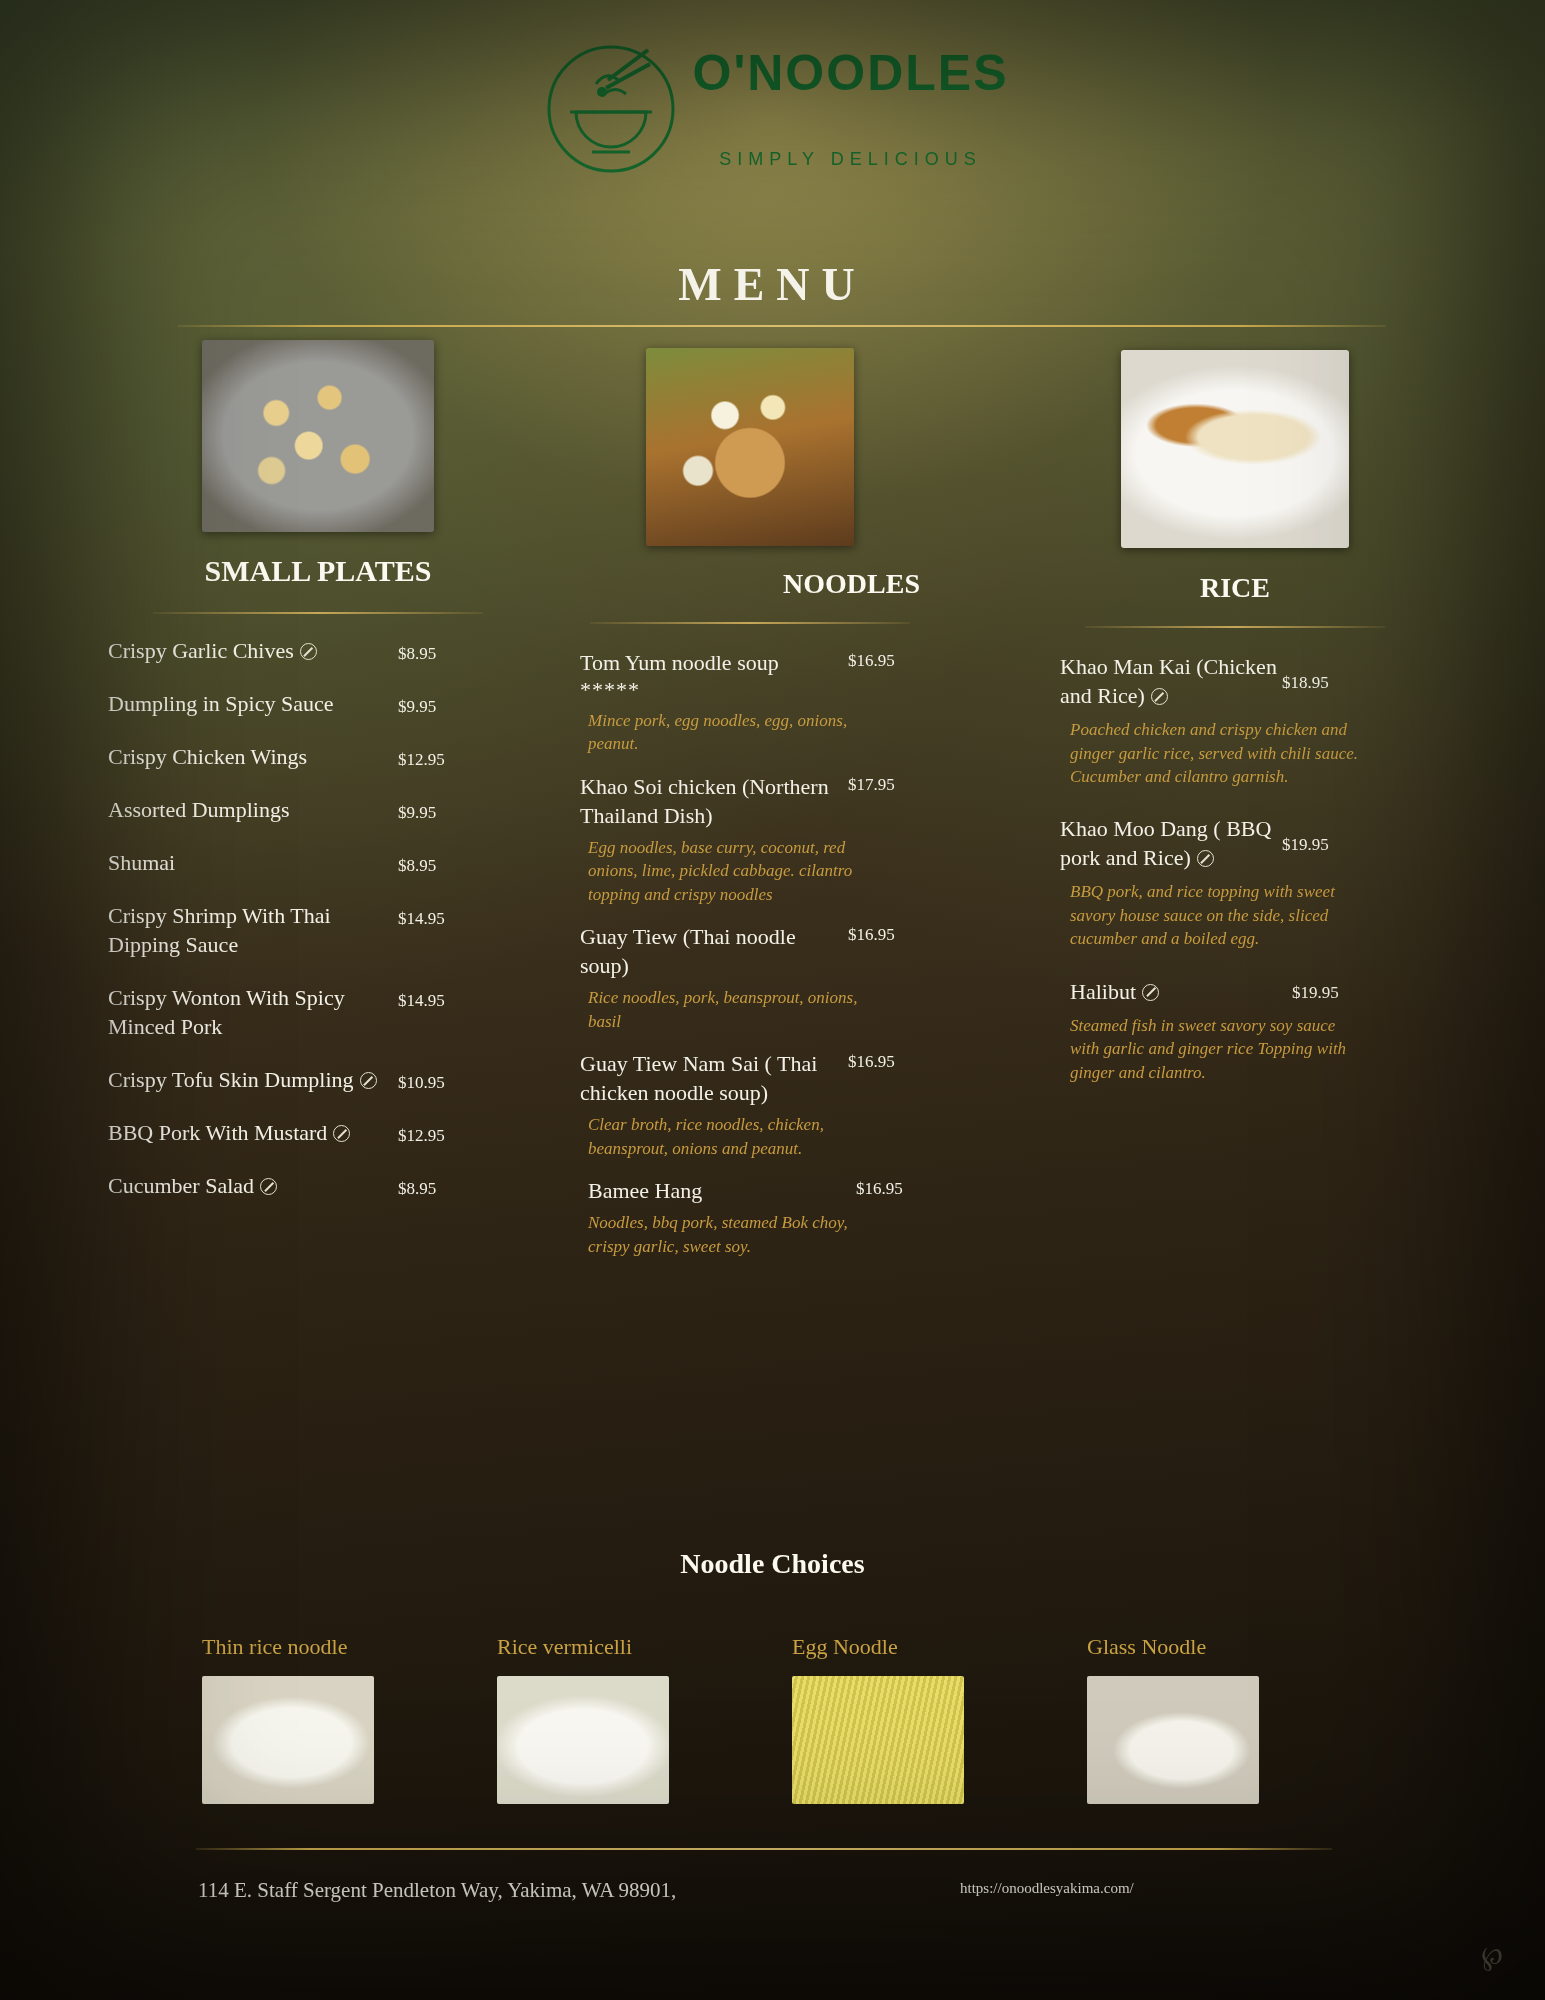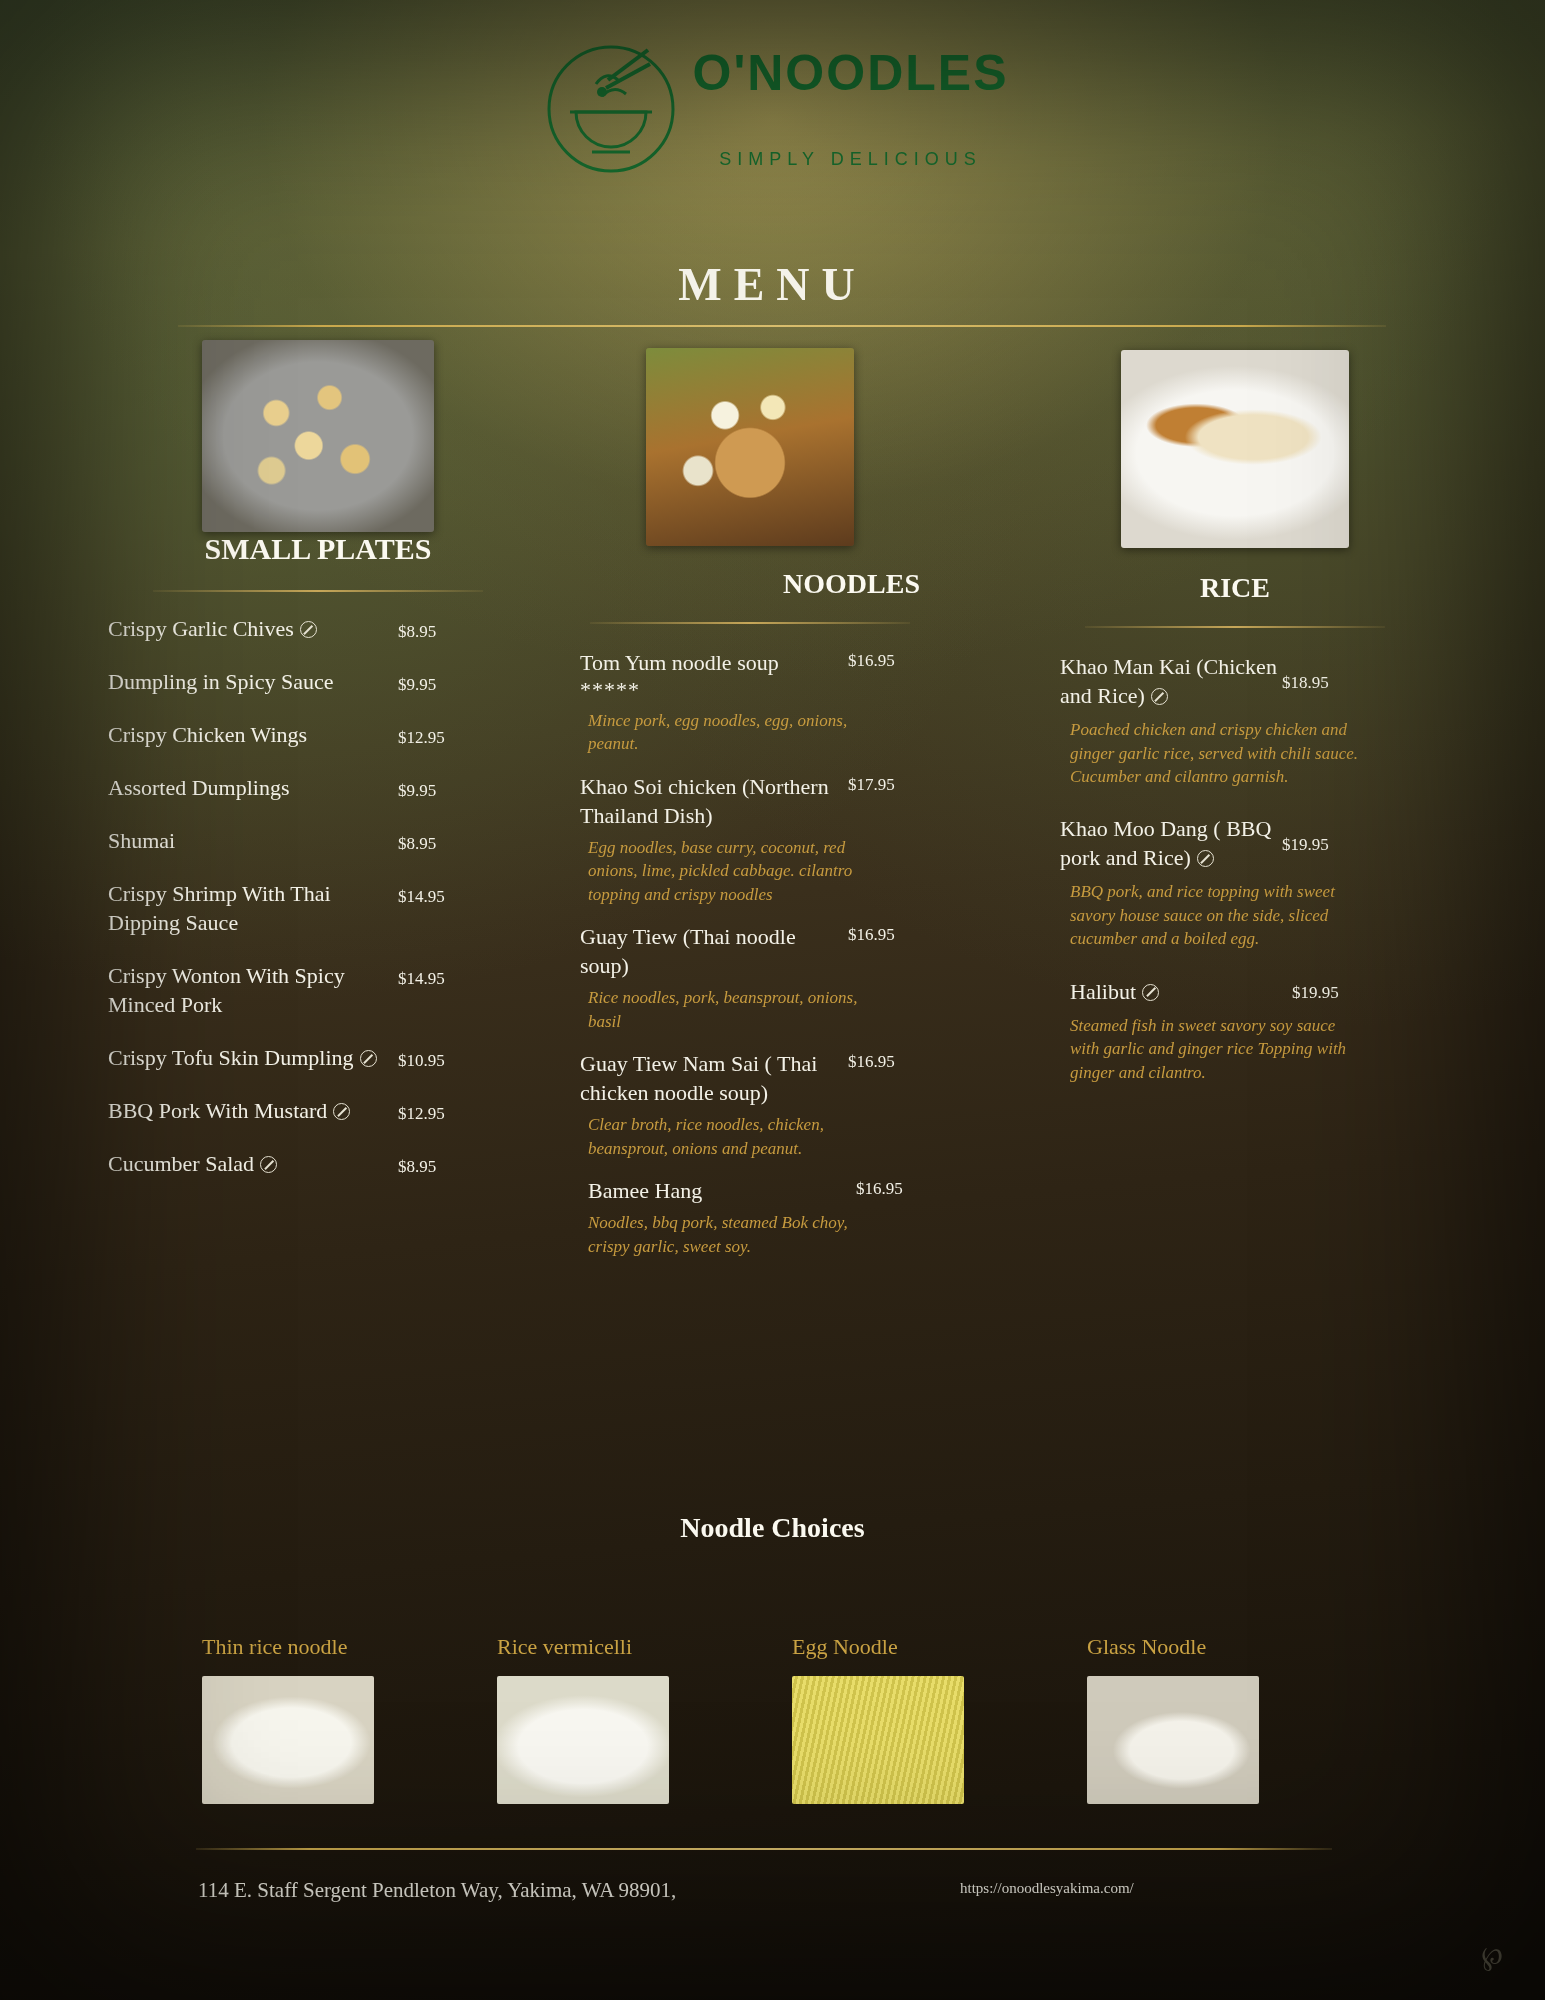--- a/index.html
+++ b/index.html
@@ -233,7 +233,7 @@
 
     <div class="col col-small">
       <div class="cat-photo ph-dumpling" style="width:232px;height:192px;margin:0 auto;"></div>
-      <div class="cat-title" style="font-size:30px;">SMALL PLATES</div>
+      <div class="cat-title" style="font-size:30px;margin-top:22px;">SMALL PLATES</div>
       <div class="cat-rule" style="width:330px;margin:24px auto 0;"></div>
 
       <div class="sp-list">

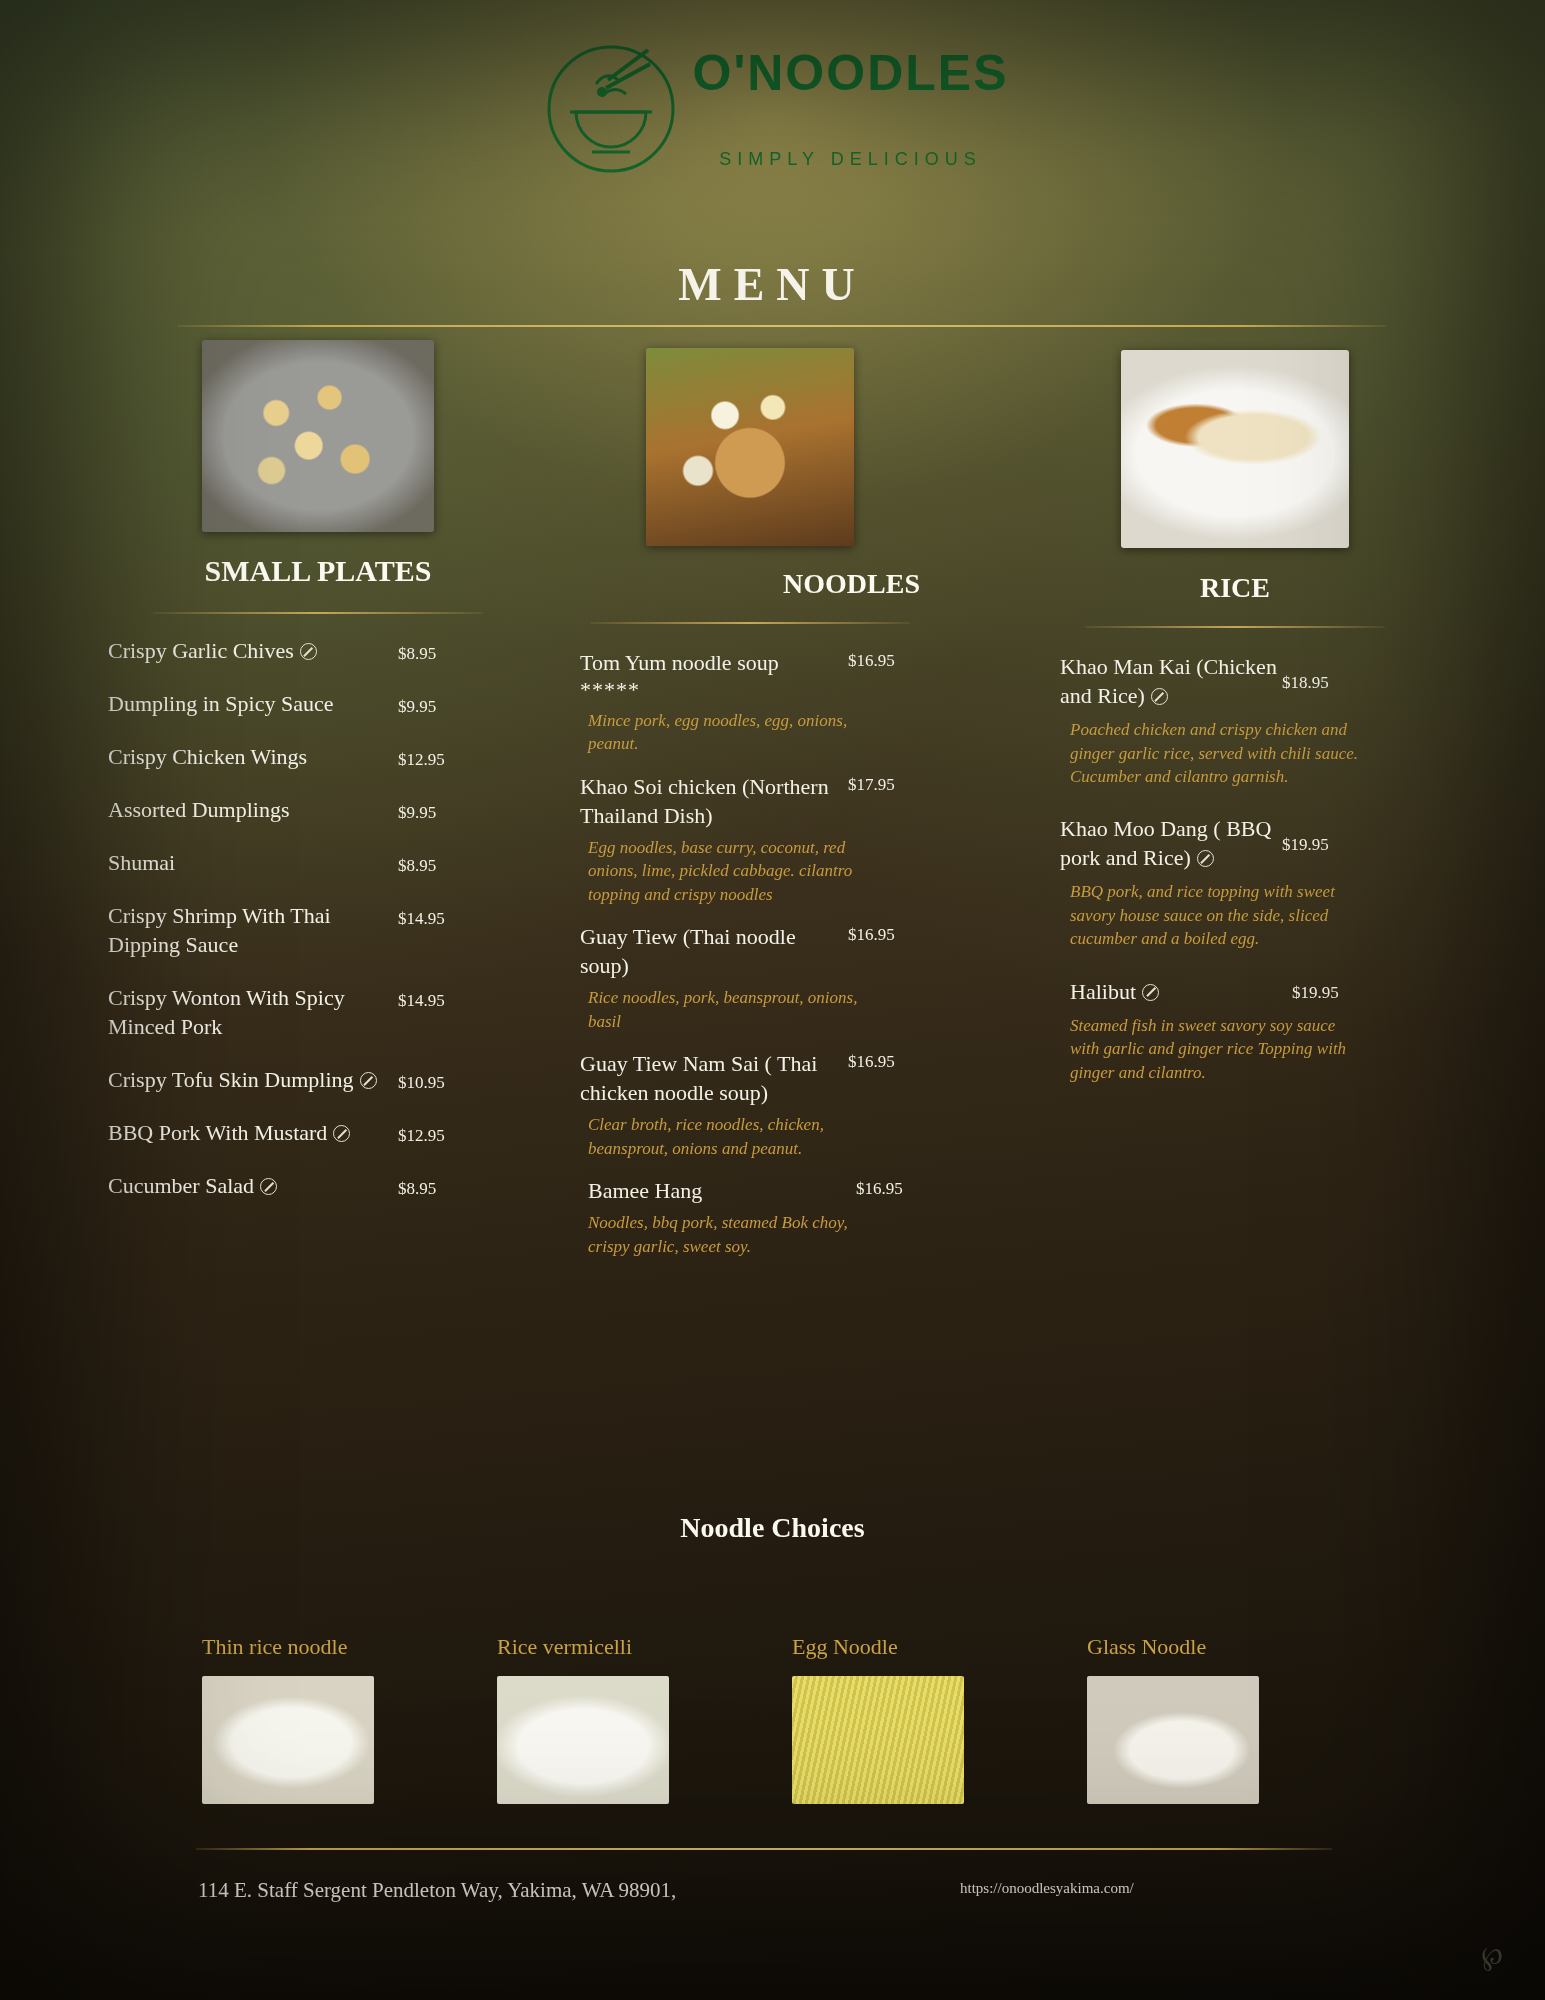--- a/index.html
+++ b/index.html
@@ -119,7 +119,7 @@
 
   
   .choices-title {
-    position: absolute; left: 0; top: 1512px; width: 100%;
+    position: absolute; left: 0; top: 1548px; width: 100%;
     text-align: center;
     font-family: "Liberation Serif", serif;
     font-size: 28px; font-weight: bold; color: #fbf9f0;

